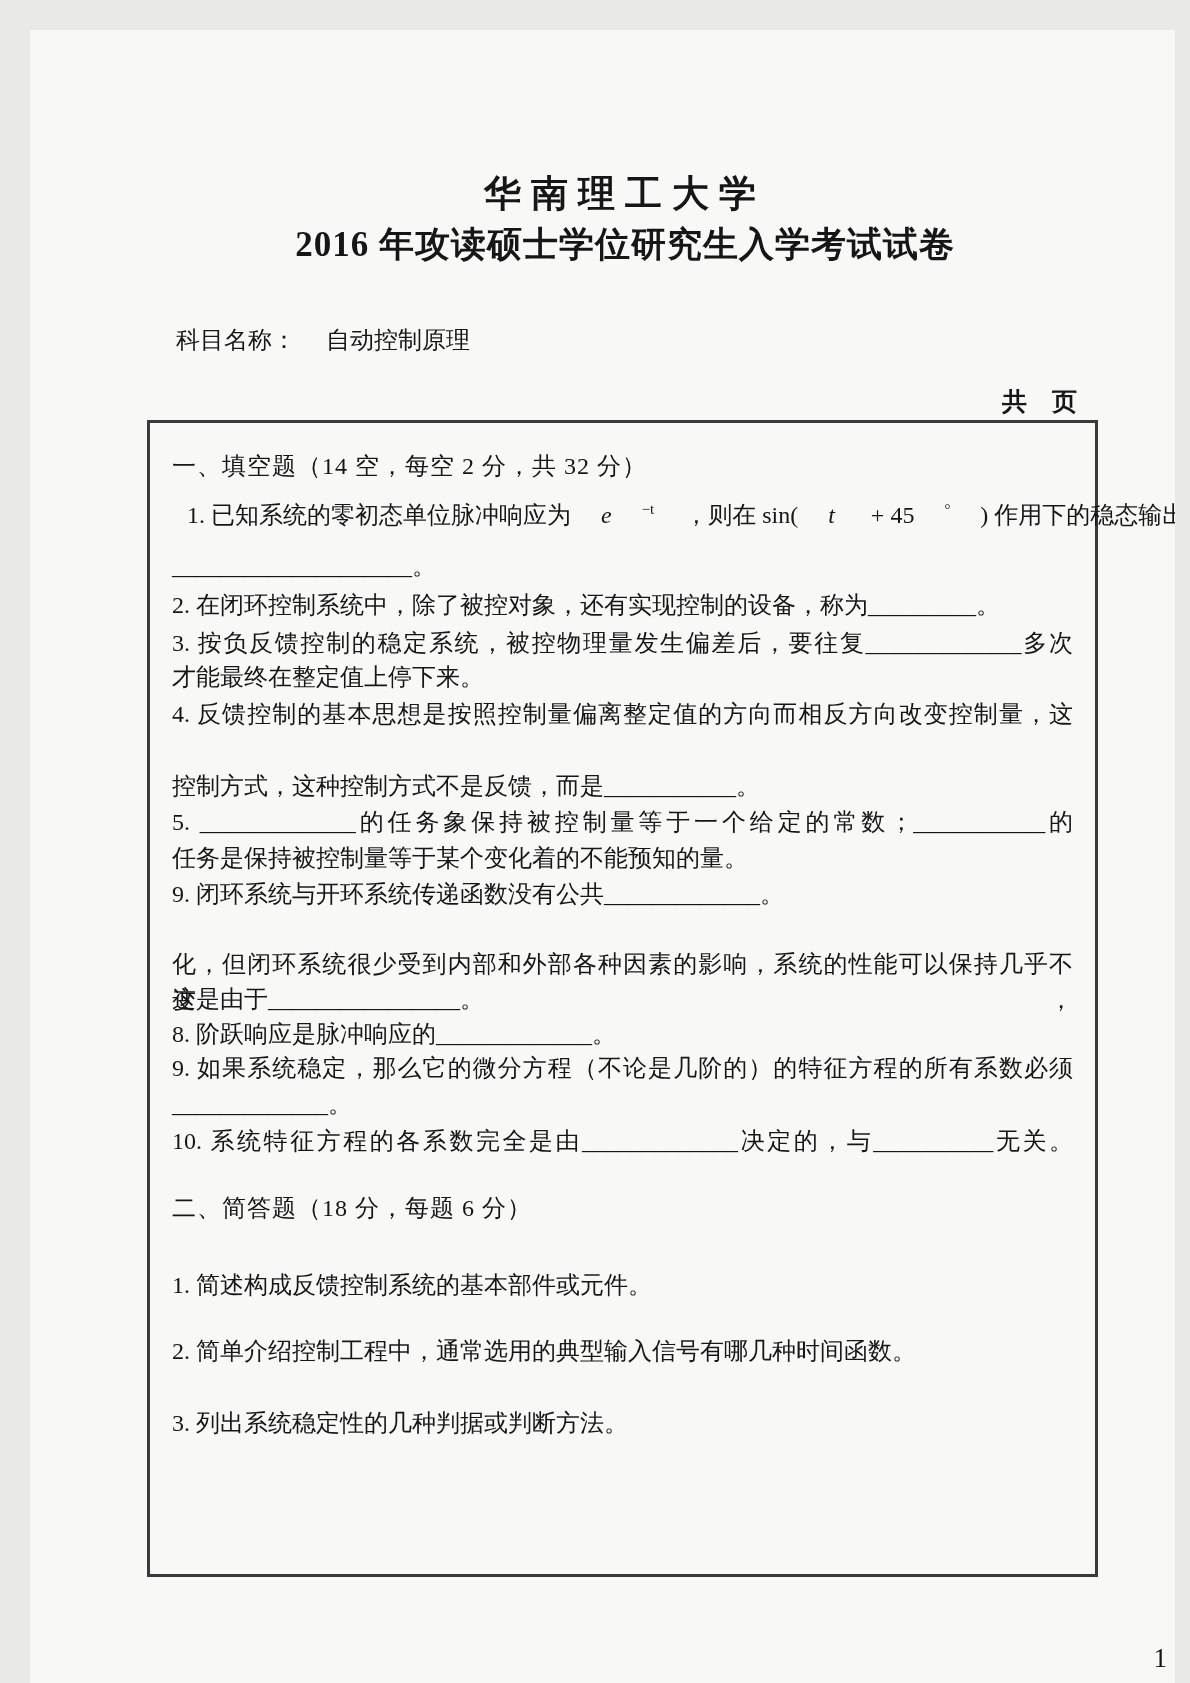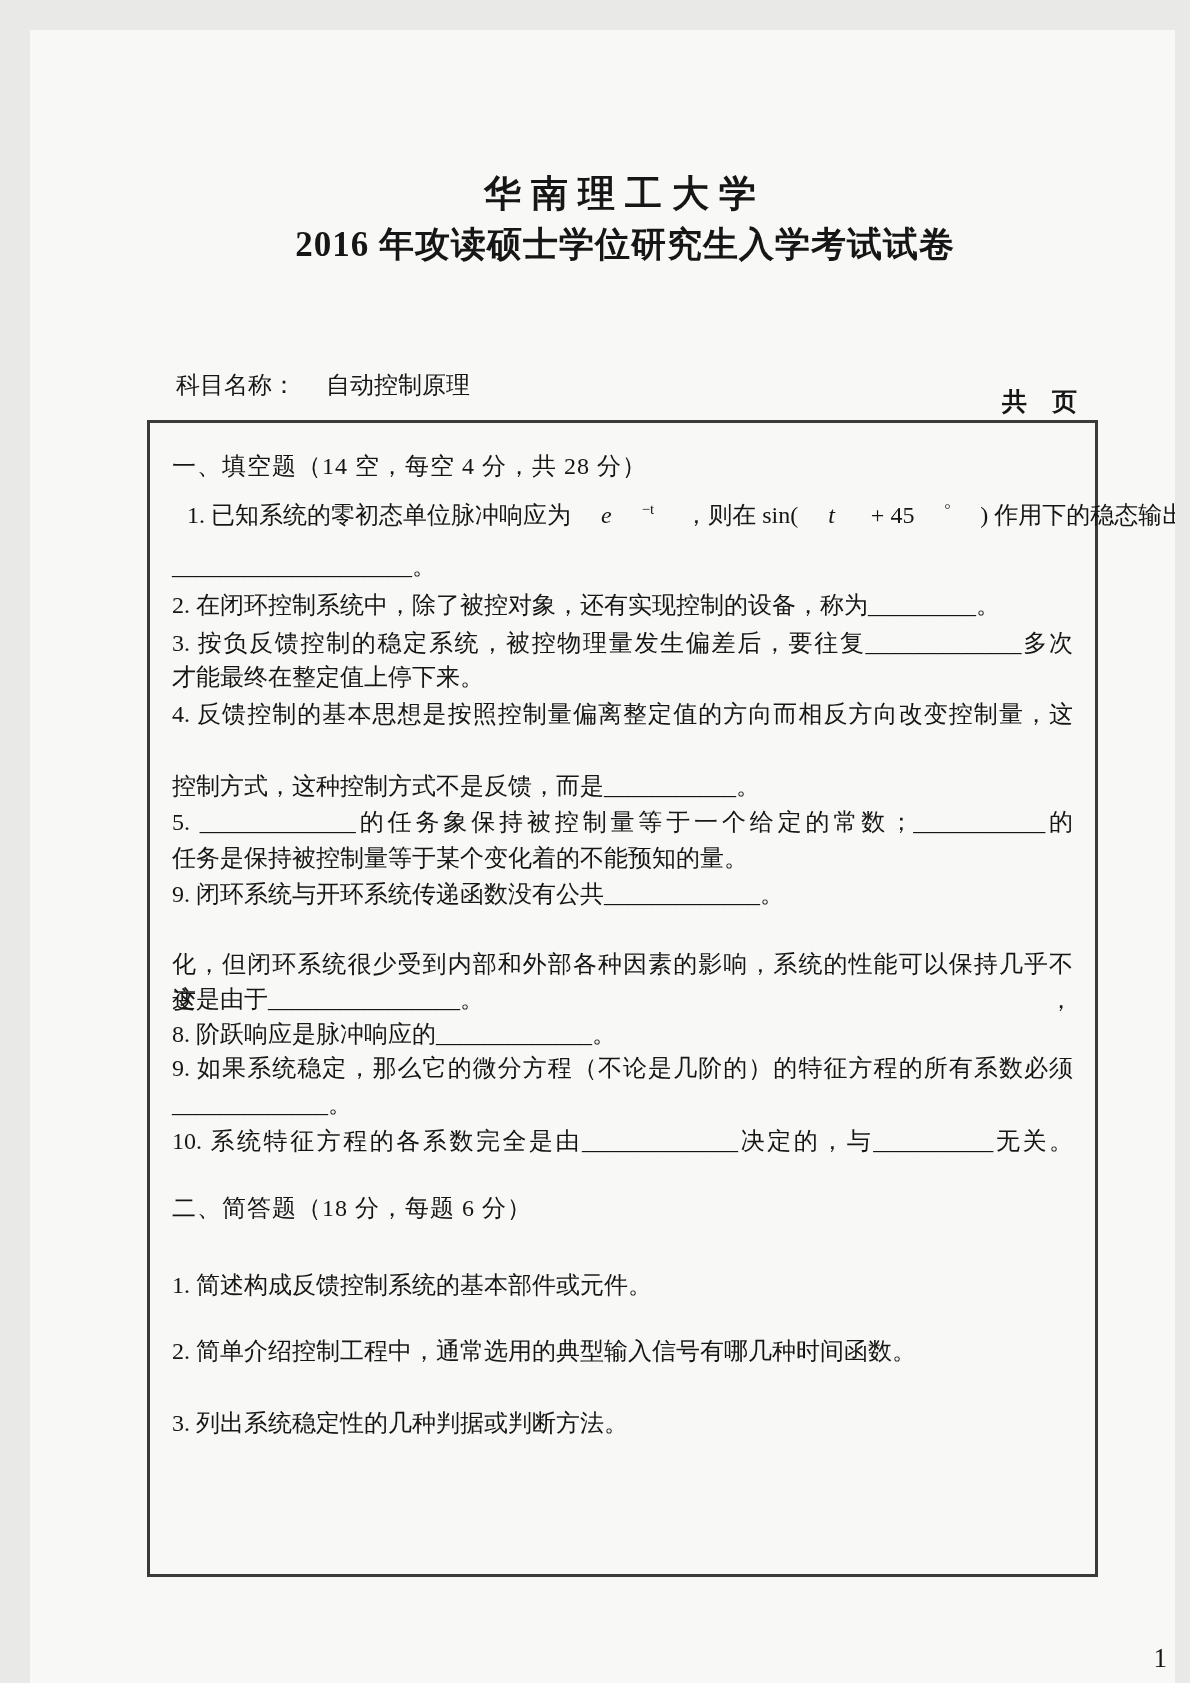--- a/index.html
+++ b/index.html
@@ -17,7 +17,7 @@
   .exam-title { top:176px; font-size:35px; font-weight:700; letter-spacing:1px; }
   .notice     { top:240px; font-size:24px; }
   .meta-line  { position:absolute; left:116px; font-size:24px; line-height:28px; }
-  .subject-line { top:281px;margin-top:45px; }
+  .subject-line { top:281px; }
   .majors-line  { top:309px; }
   .pages-note { position:absolute; top:340px; right:128px; font-size:25px; font-weight:700; }
   .qbox {

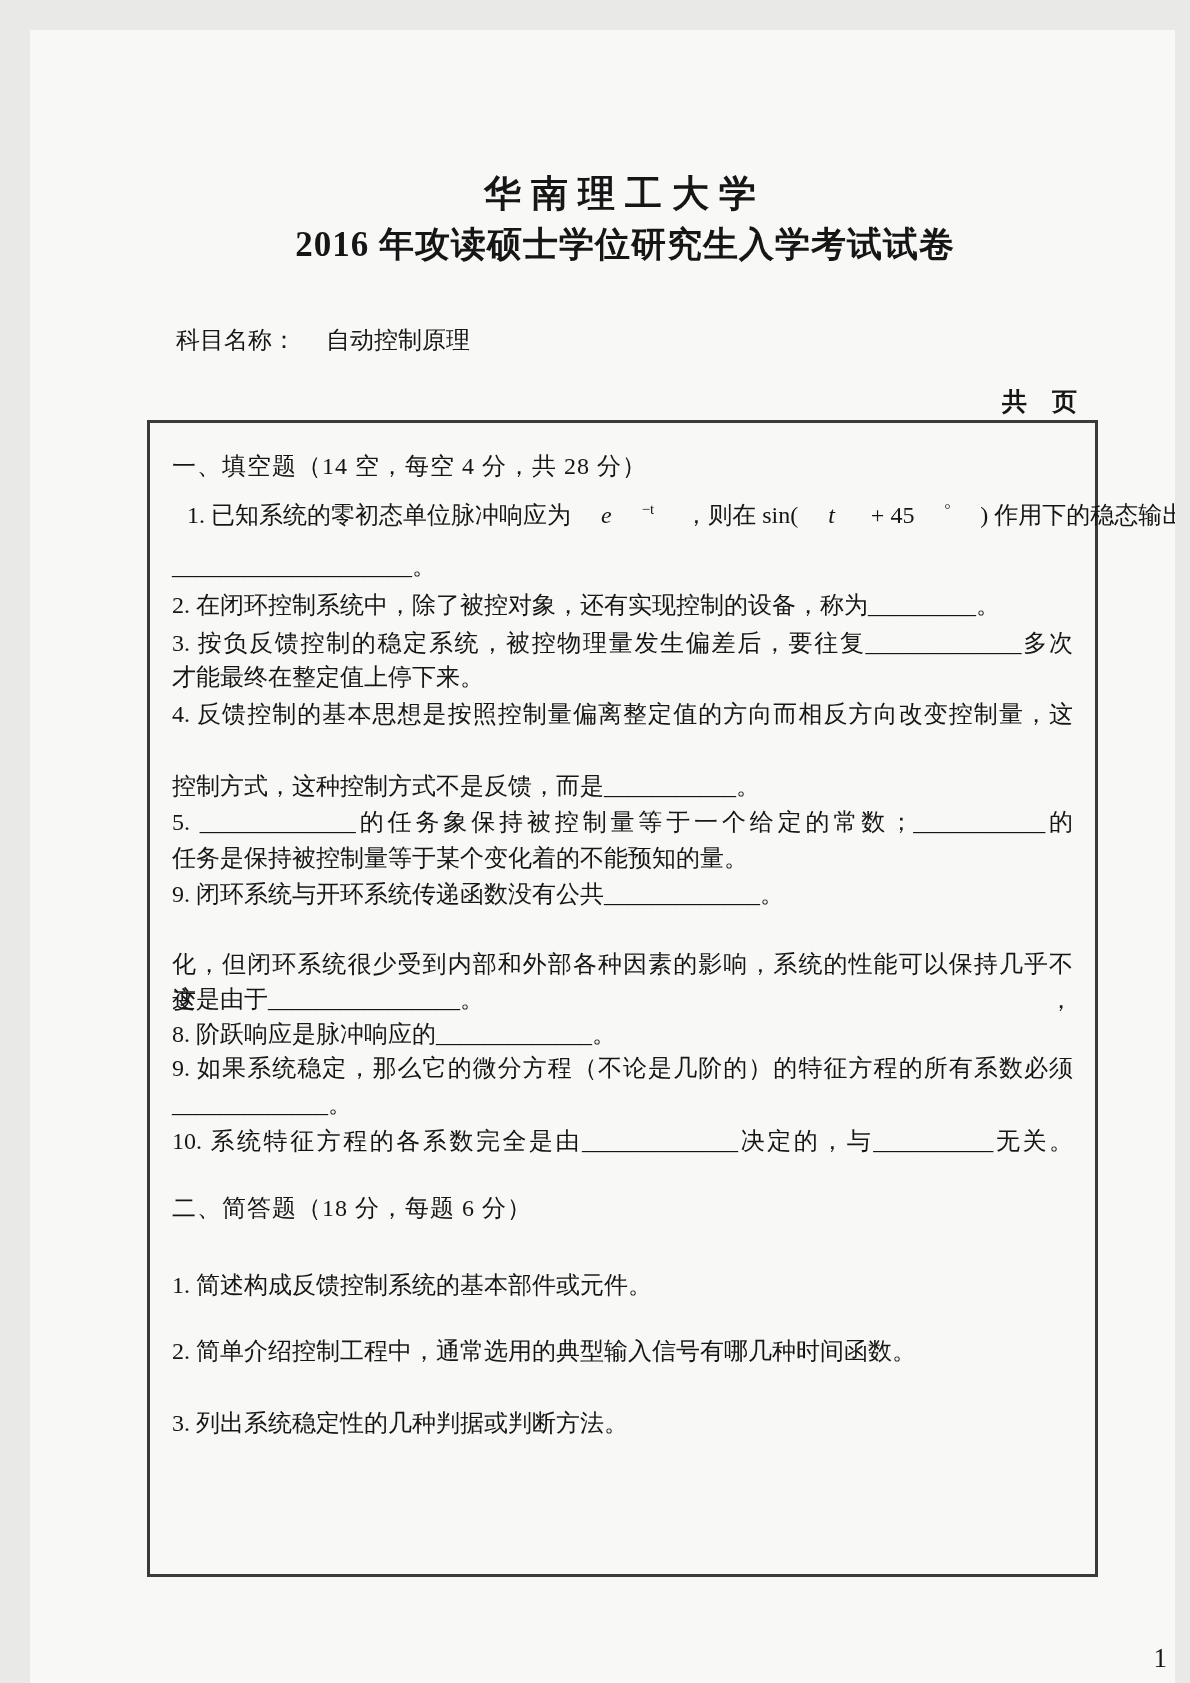--- a/index.html
+++ b/index.html
@@ -53,7 +53,7 @@
 
   <div class="qbox">
 
-    <div class="bline sec-heading" style="top:10px">一、填空题（14 空，每空 4 分，共 28 分）</div>
+    <div class="bline sec-heading" style="top:10px">一、填空题（14 空，每空 2 分，共 32 分）</div>
 
     <div class="bline" style="top:59px">
       <span>1. 已知系统的零初态单位脉冲响应为</span><span class="var">e</span><sup>−t</sup><span>，则在 sin(</span><span class="var">t</span><span> + 45</span><sup>°</sup><span>) 作用下的稳态输出为</span>

